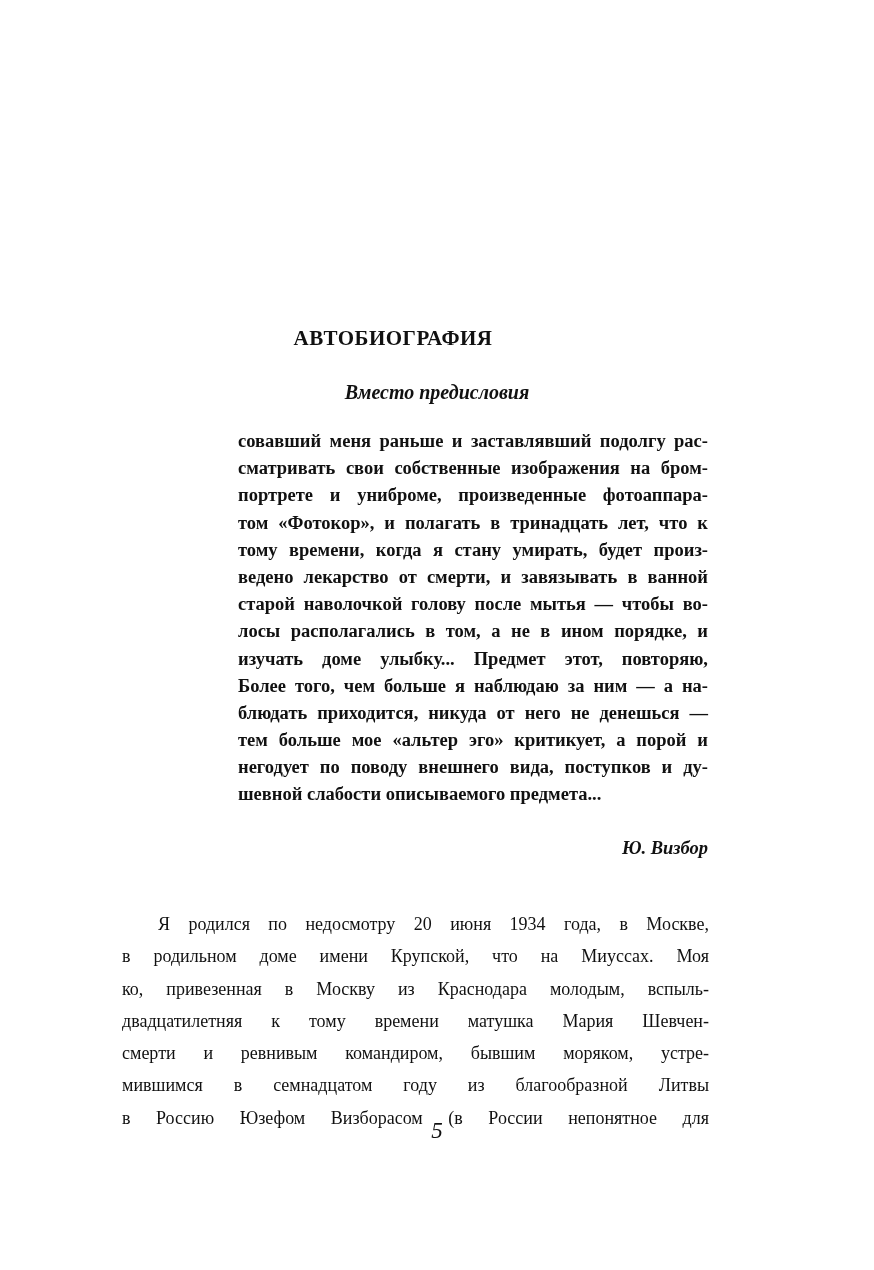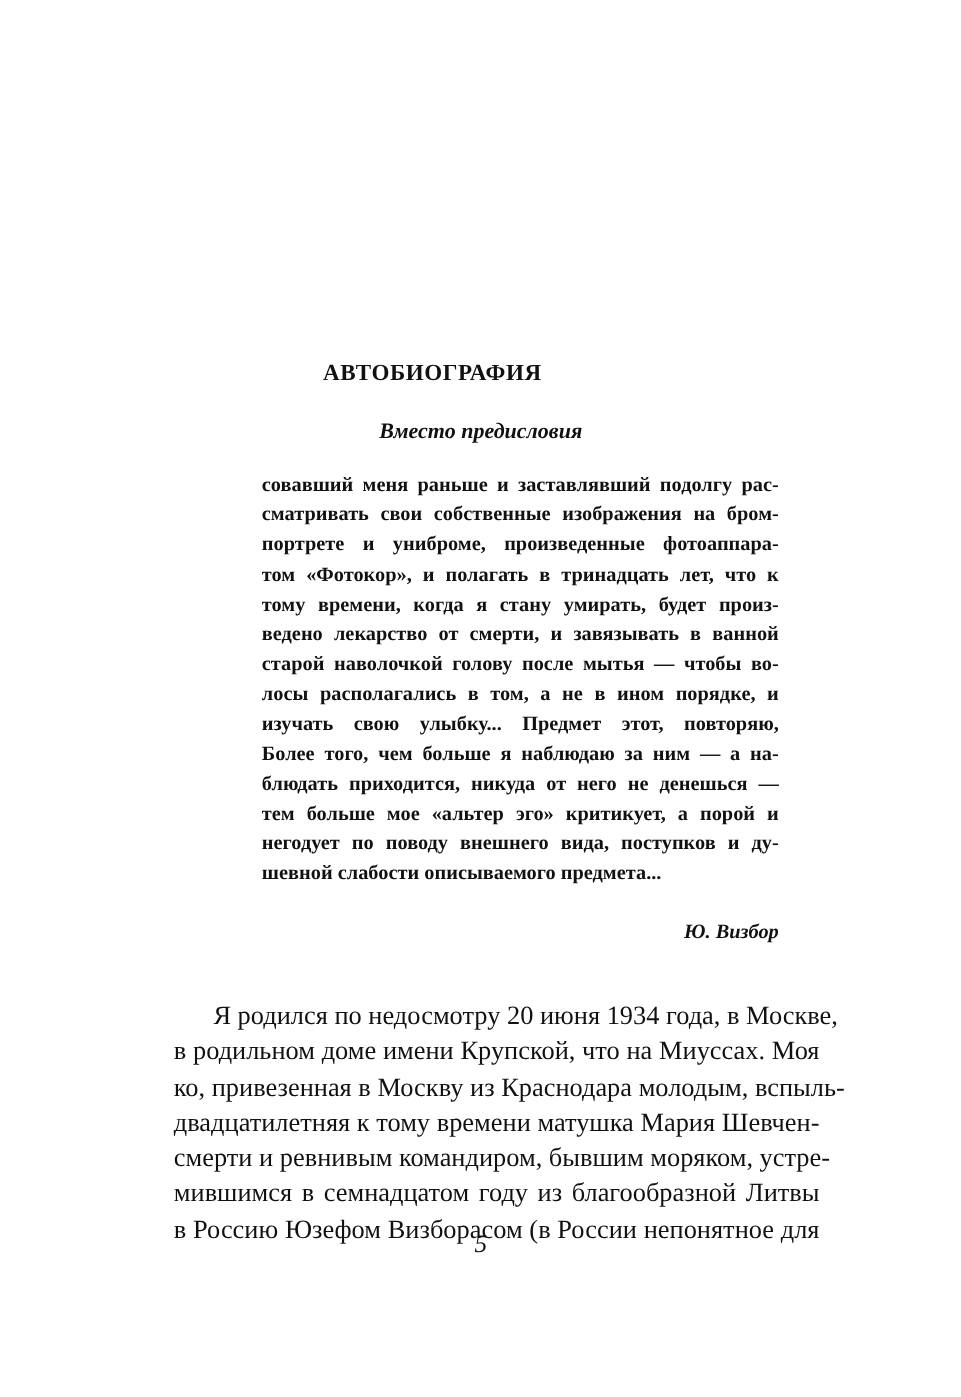--- a/index.html
+++ b/index.html
@@ -113,7 +113,7 @@
     <span class="line">ведено лекарство от смерти, и завязывать в ванной</span>
     <span class="line">старой наволочкой голову после мытья — чтобы во-</span>
     <span class="line">лосы располагались в том, а не в ином порядке, и</span>
-    <span class="line">изучать свою улыбку... Предмет этот, повторяю,</span>
+    <span class="line">изучать доме улыбку... Предмет этот, повторяю,</span>
     <span class="line">Более того, чем больше я наблюдаю за ним — а на-</span>
     <span class="line">блюдать приходится, никуда от него не денешься —</span>
     <span class="line">тем больше мое «альтер эго» критикует, а порой и</span>

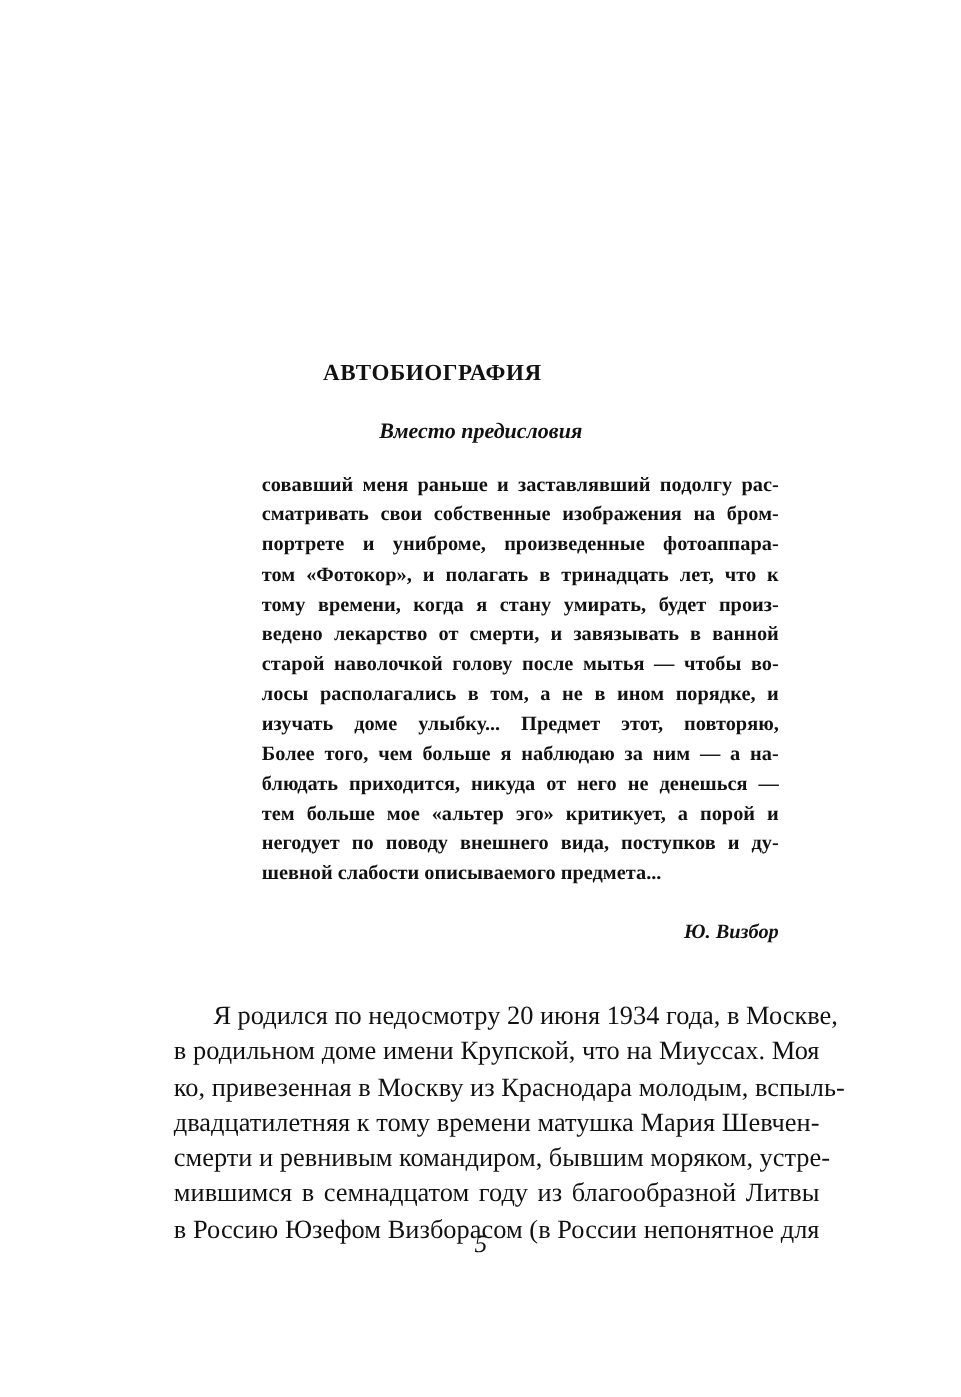--- a/index.html
+++ b/index.html
@@ -77,9 +77,8 @@
       left: 122px;
       top: 908px;
       width: 587px;
-      font-size: 24px;
+      font-size: 18px;
       line-height: 32.3px;
-      margin-left: 36px;
     }
     .body-text .line {
       height: 32.3px;

